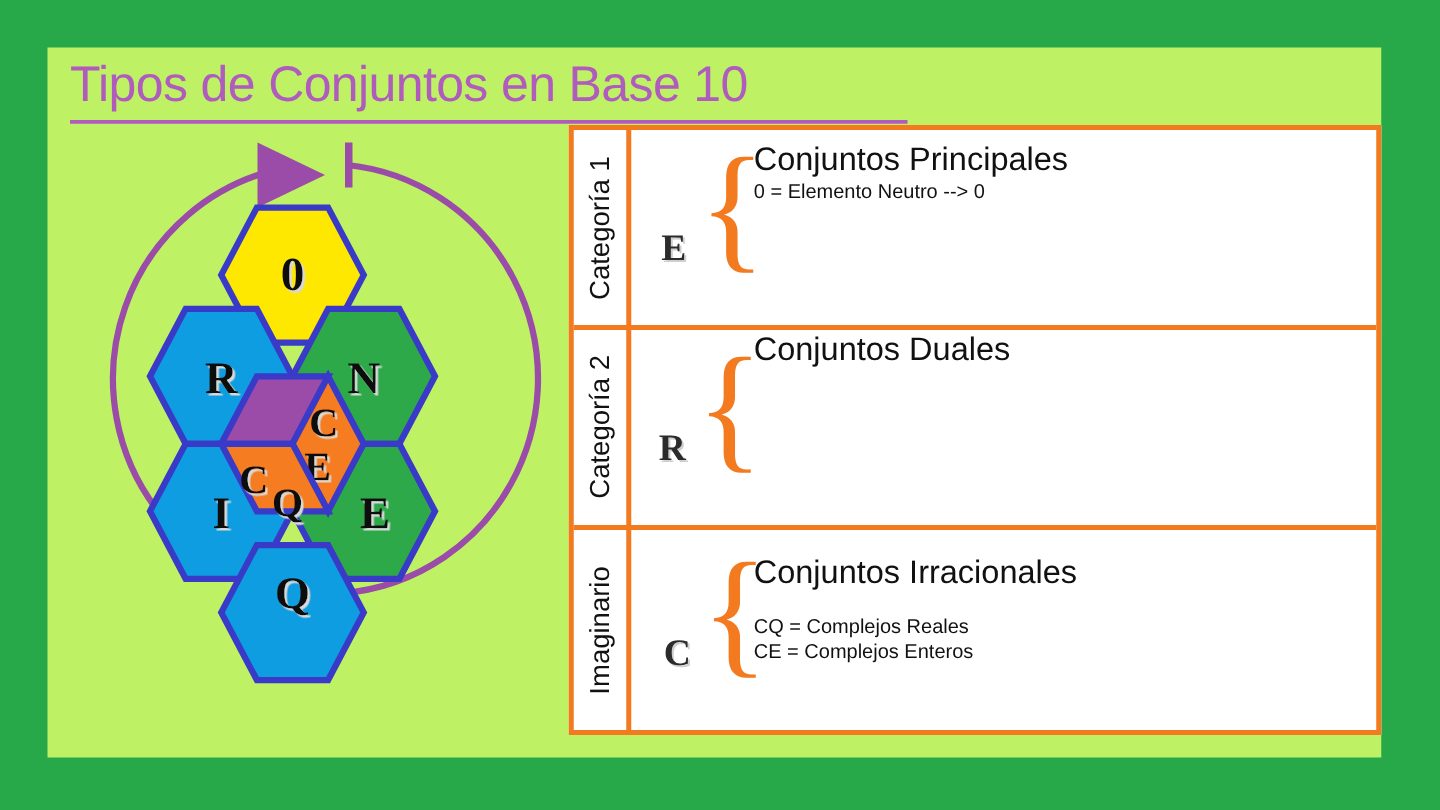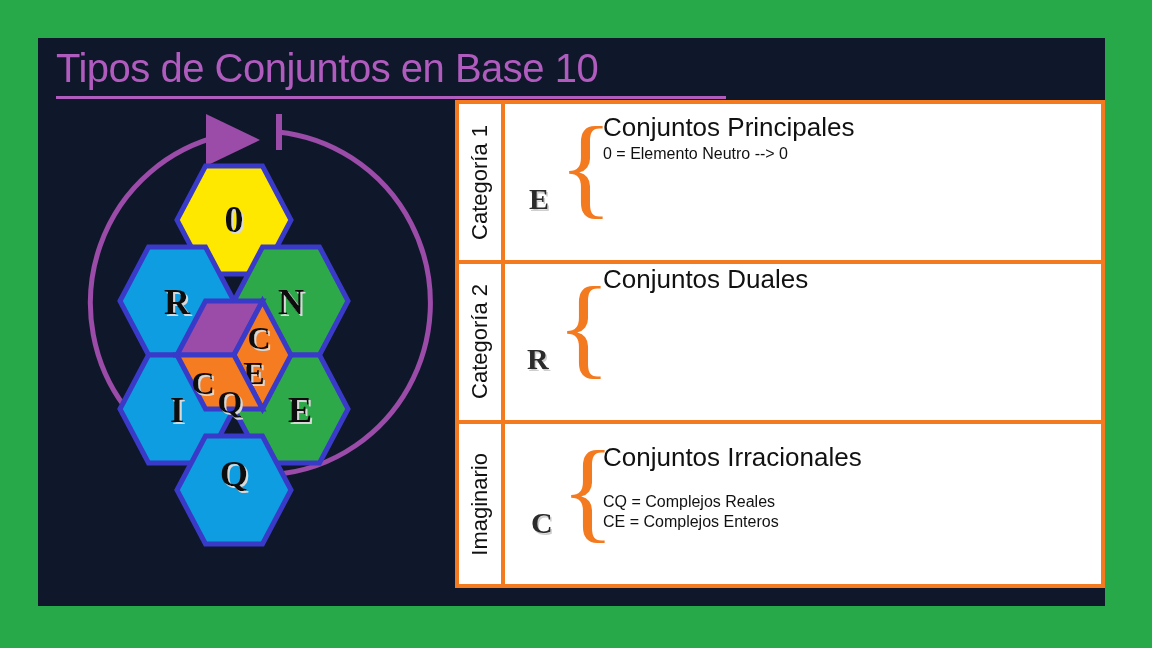--- a/index.html
+++ b/index.html
@@ -15,7 +15,7 @@
     position:absolute;
     left:38px; top:38px;
     width:1067px; height:568px;
-    background:#0f172a;
+    background:#bef264;
   }
 
   

